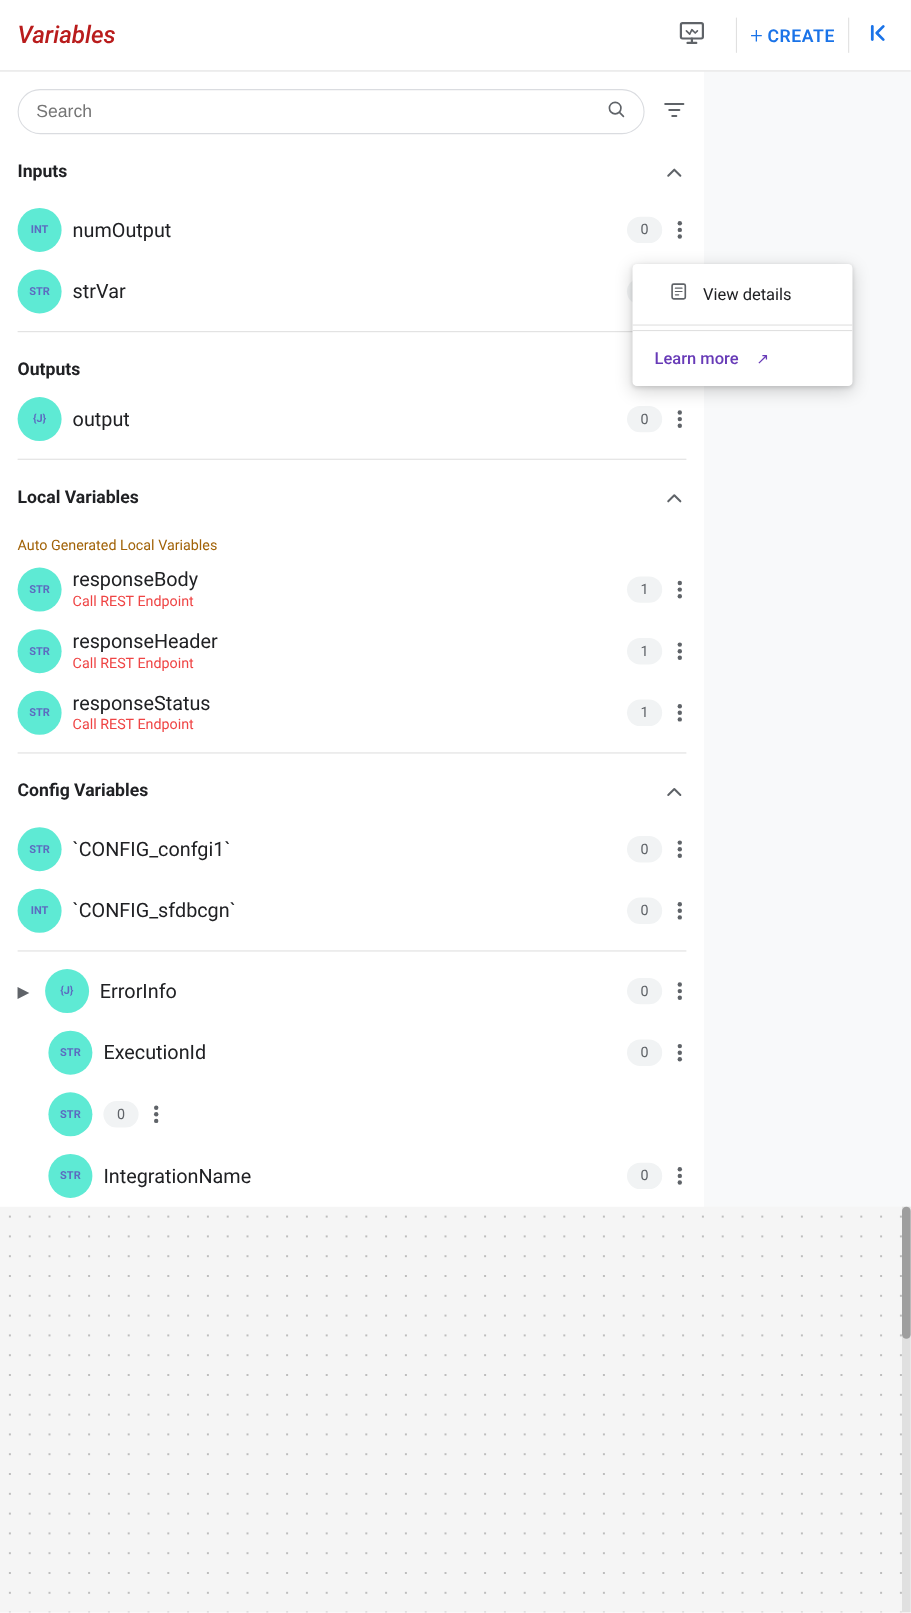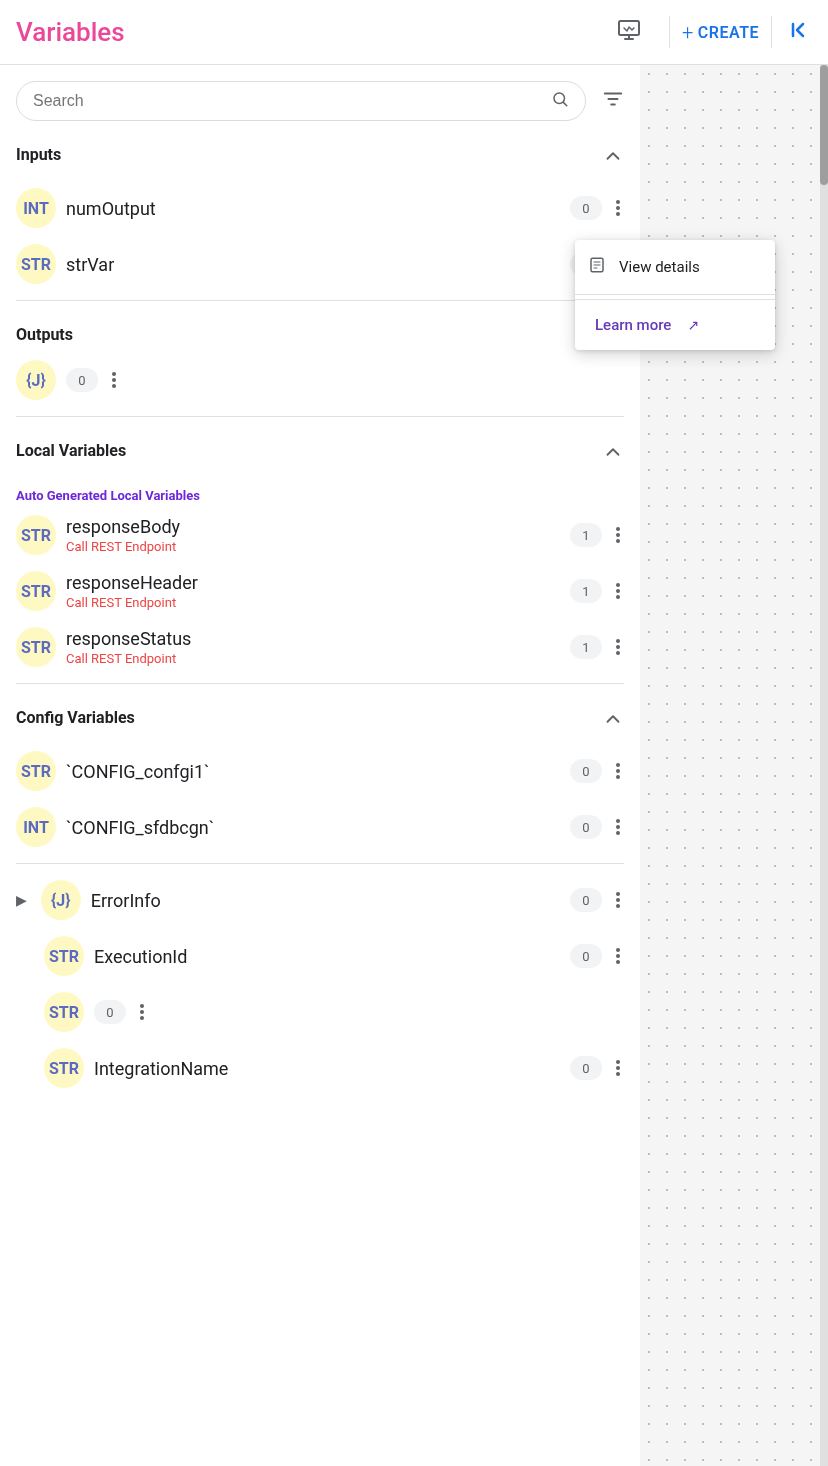--- a/index.html
+++ b/index.html
@@ -24,10 +24,11 @@
       z-index: 10;
     }
     .header-title {
-      font-size: 26px;
+      font-size: 22px;
       font-weight: 500;
-      color: #ec4899;
+      color: #b91c1c;
       flex: 1;
+      font-style: italic;
     }
     .header-actions {
       display: flex;

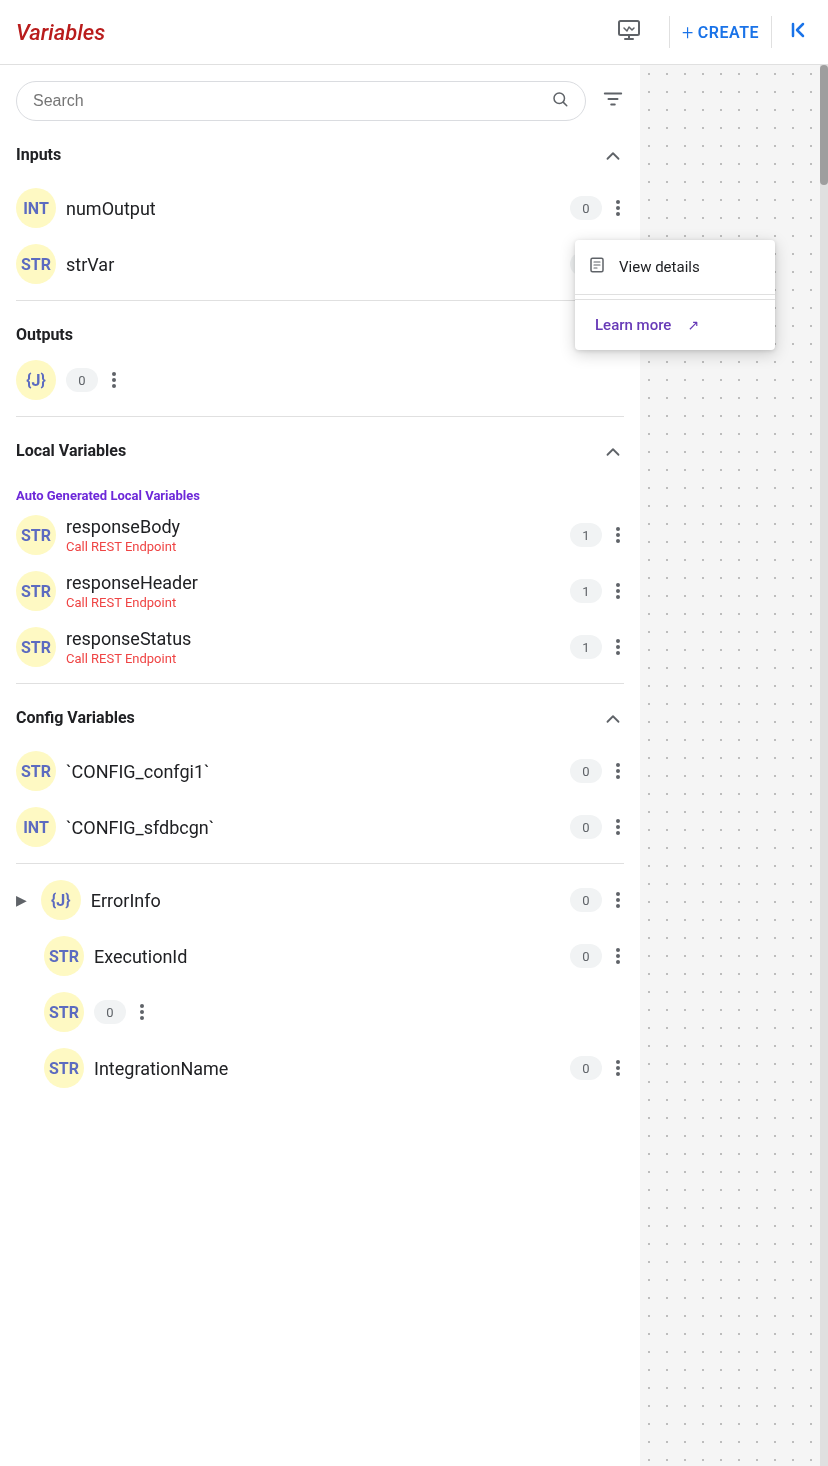--- a/index.html
+++ b/index.html
@@ -68,7 +68,7 @@
     
     .main {
       display: flex;
-      flex-direction: row;
+      flex-direction: column;
       width: 100%;
       height: calc(1466px - 65px);
       position: relative;

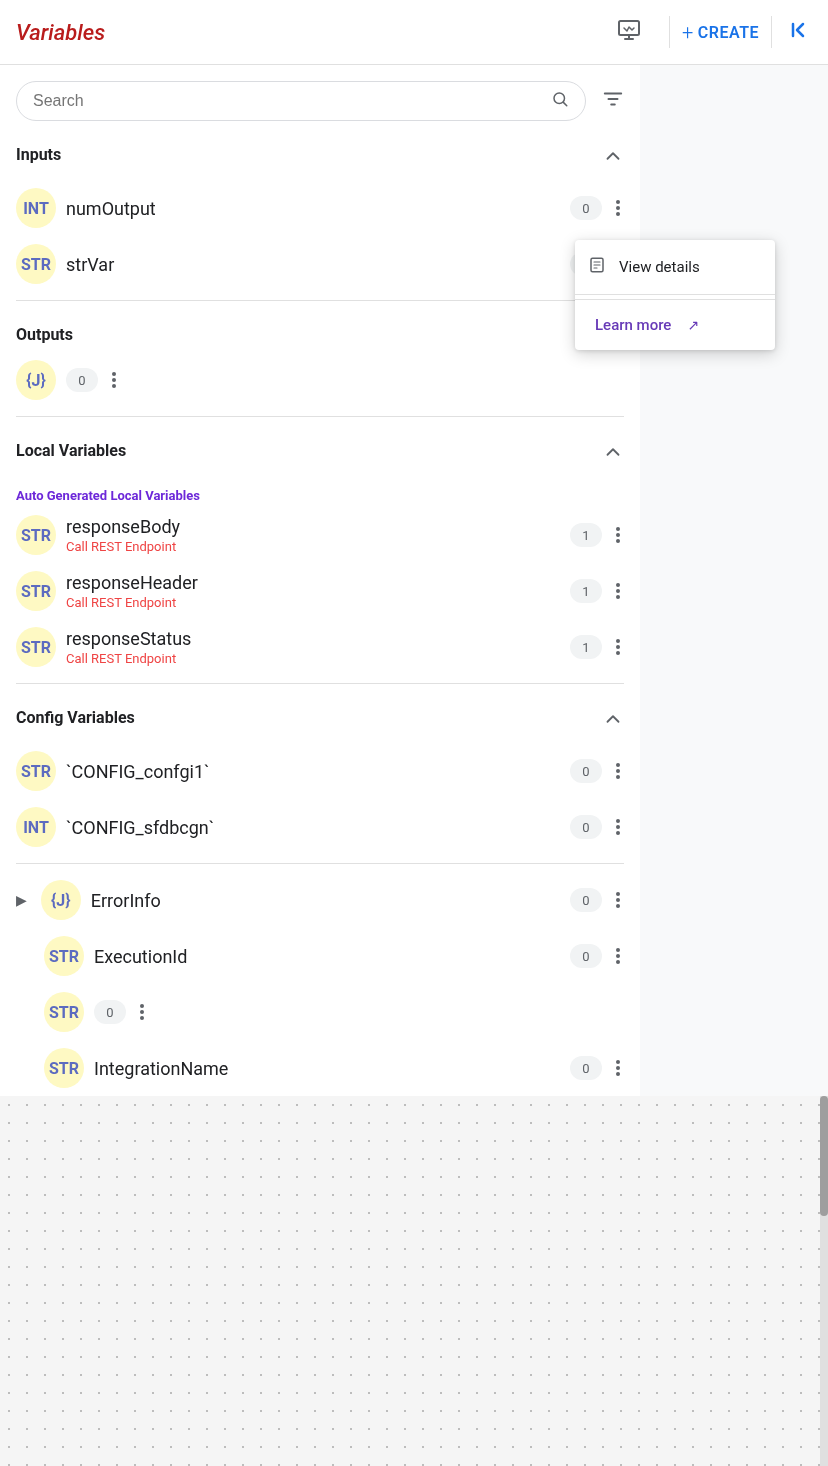--- a/index.html
+++ b/index.html
@@ -137,11 +137,11 @@
       width: 40px;
       height: 40px;
       border-radius: 50%;
-      background: #fef9c3;
+      background: #5eead4;
       display: flex;
       align-items: center;
       justify-content: center;
-      font-size: 16px;
+      font-size: 10px;
       font-weight: 700;
       color: #5c6bc0;
       flex-shrink: 0;

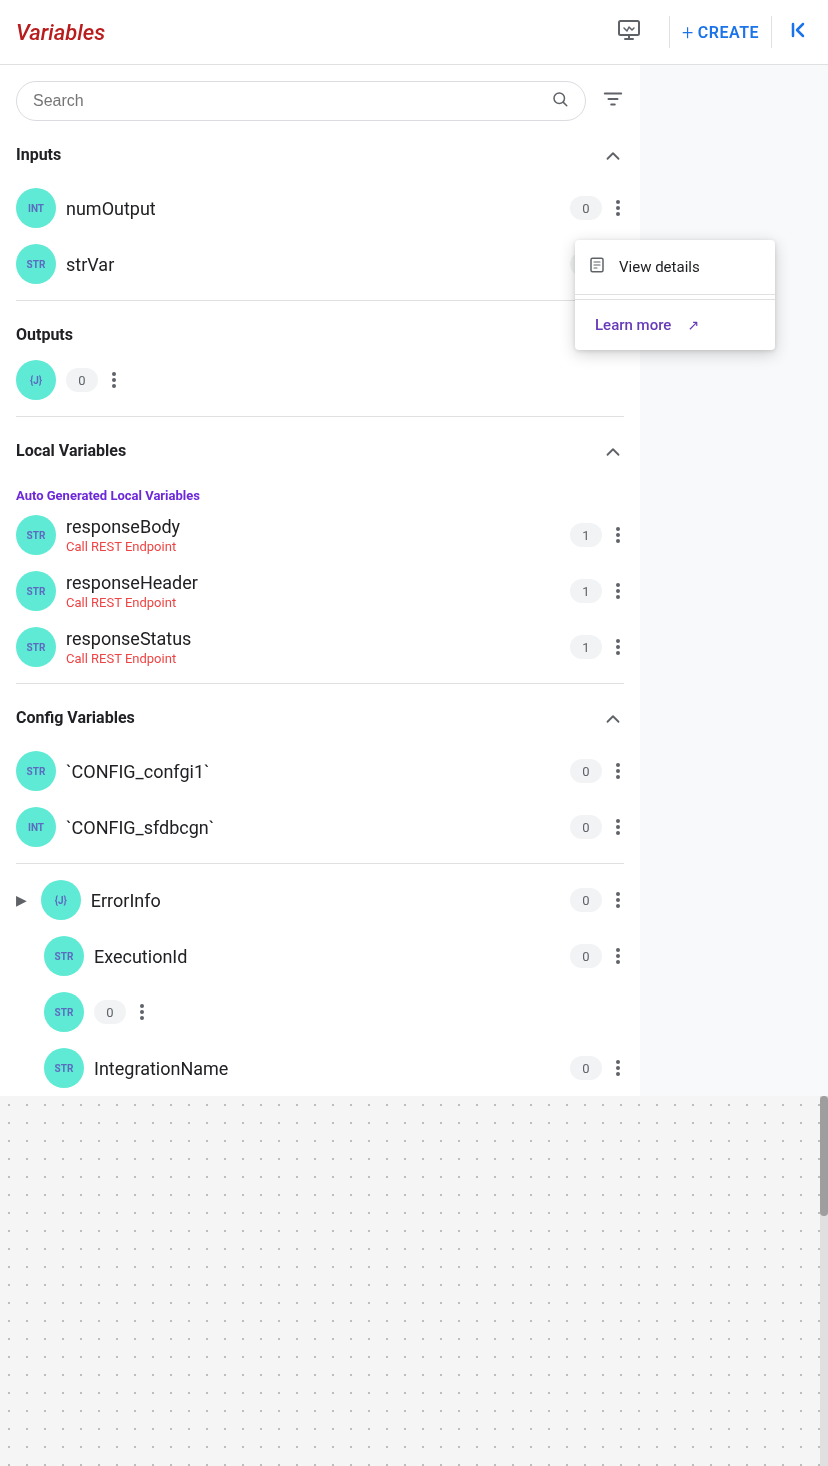--- a/index.html
+++ b/index.html
@@ -256,7 +256,7 @@
       display: flex;
       align-items: center;
       gap: 12px;
-      padding: 12px 12px;
+      padding: 12px 32px;
       font-size: 15px;
       color: #202124;
       cursor: pointer;

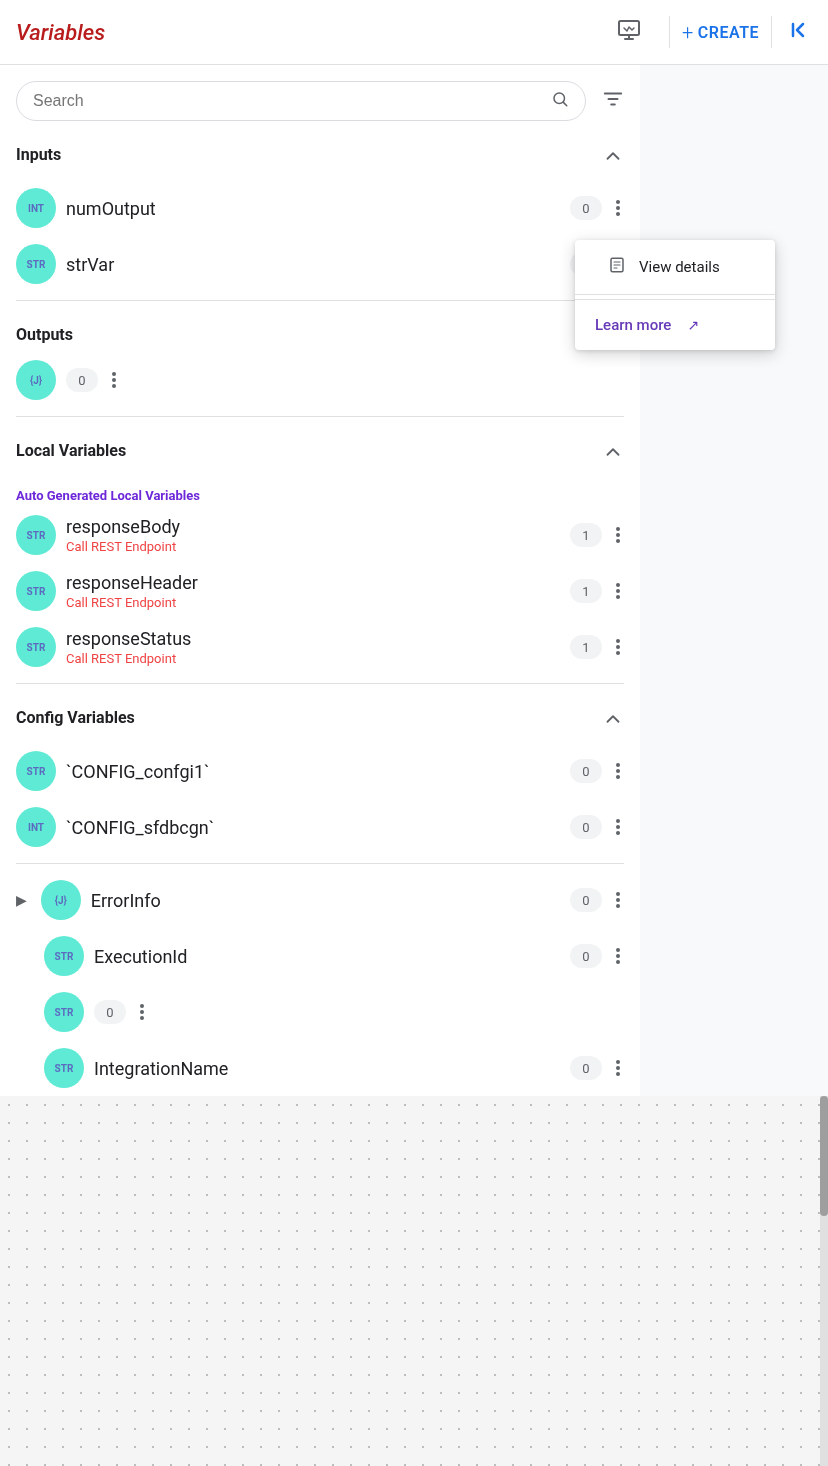--- a/index.html
+++ b/index.html
@@ -380,6 +380,9 @@
 
       <div class="var-item">
         <div class="var-badge">{J}</div>
+        <div class="var-info">
+          <div class="var-name">output</div>
+        </div>
         <div class="var-count">0</div>
         <div class="more-btn">
             <span></span>

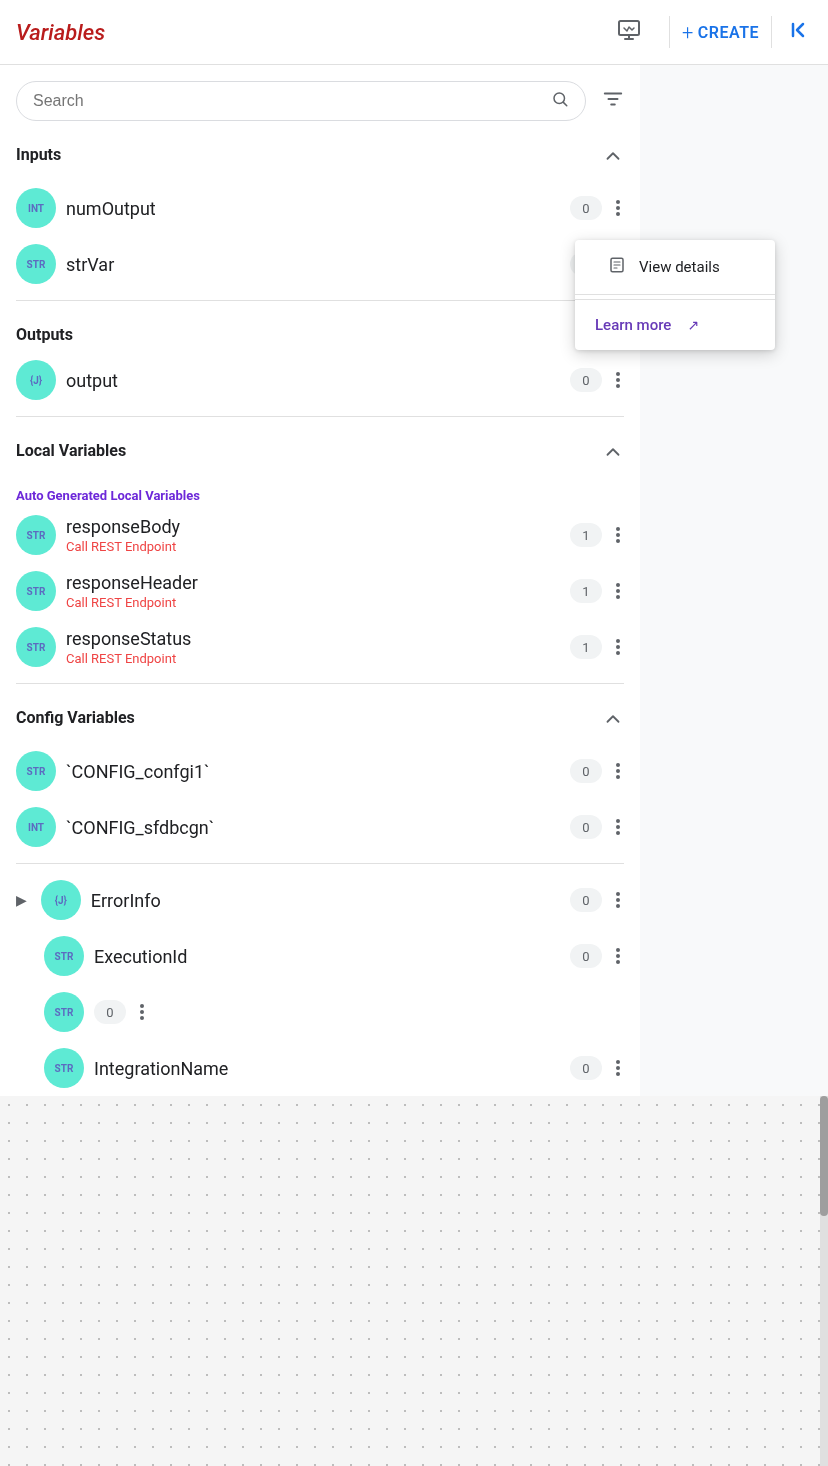--- a/index.html
+++ b/index.html
@@ -200,8 +200,8 @@
     
     .sub-section-title {
       font-size: 13px;
-      font-weight: 700;
-      color: #6d28d9;
+      font-weight: 400;
+      color: #a16207;
       padding: 12px 0 4px 0;
     }
 

